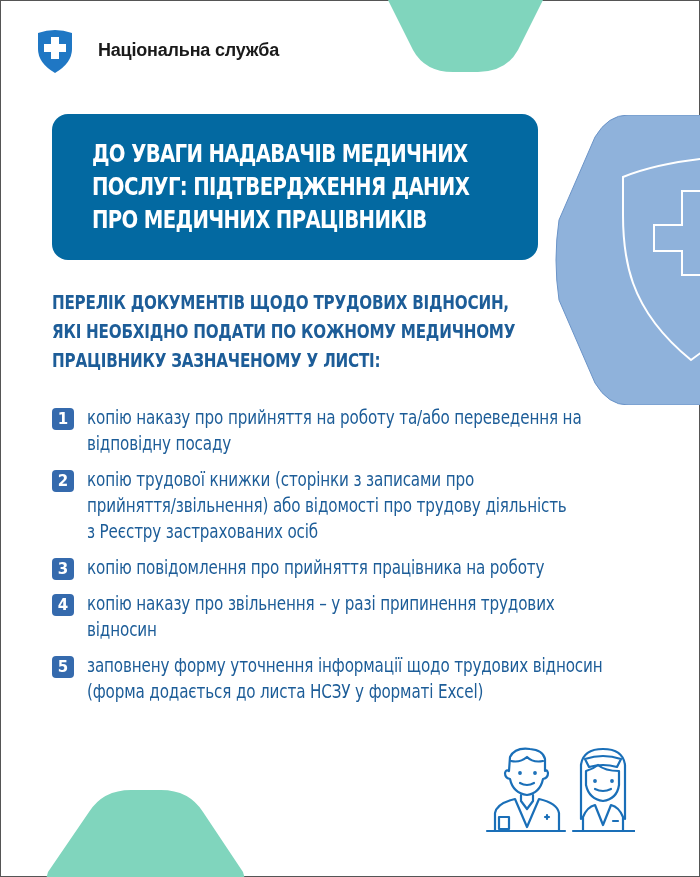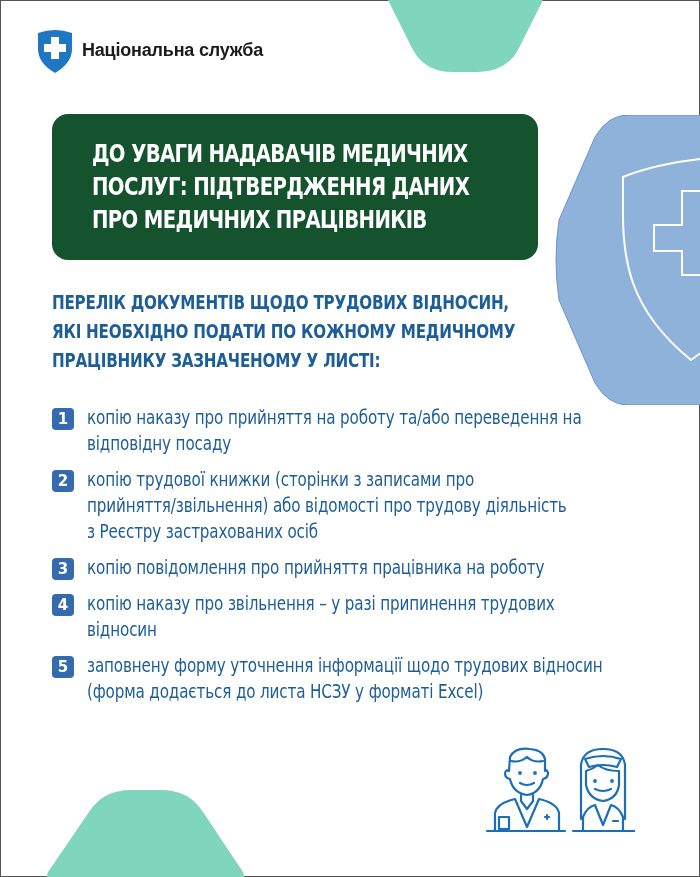--- a/index.html
+++ b/index.html
@@ -10,7 +10,7 @@
     .deco-right { position: absolute; left: 553px; top: 115px; width: 170px; height: 290px; }
     .logo { position: absolute; left: 36px; top: 27px; display: flex; align-items: center; }
     .logo-shield { width: 38px; height: 46px; }
-    .logo-text { margin-left: 8px; font-weight: bold; font-size: 18px; line-height: 21px; color: #1a1a1a; letter-spacing: -0.2px; }
+    .logo-text { margin-left: 24px; font-weight: bold; font-size: 18px; line-height: 21px; color: #1a1a1a; letter-spacing: -0.2px; }
     .banner { position: absolute; left: 52px; top: 114px; width: 486px; height: 146px; background: #14532d; border-radius: 16px; box-sizing: border-box; padding: 24px 30px 0 40px; }
     .banner-title { color: #ffffff; font-family: "DejaVu Sans", sans-serif; font-weight: bold; font-size: 24px; line-height: 33px; letter-spacing: -0.8px; transform: scaleX(0.82); transform-origin: left top; white-space: nowrap; }
     .subhead { position: absolute; left: 52px; top: 288px; color: #1d5d98; font-family: "DejaVu Sans", sans-serif; font-weight: bold; font-size: 19px; line-height: 29px; transform: scaleX(0.8); transform-origin: left top; white-space: nowrap; letter-spacing: -0.3px; }

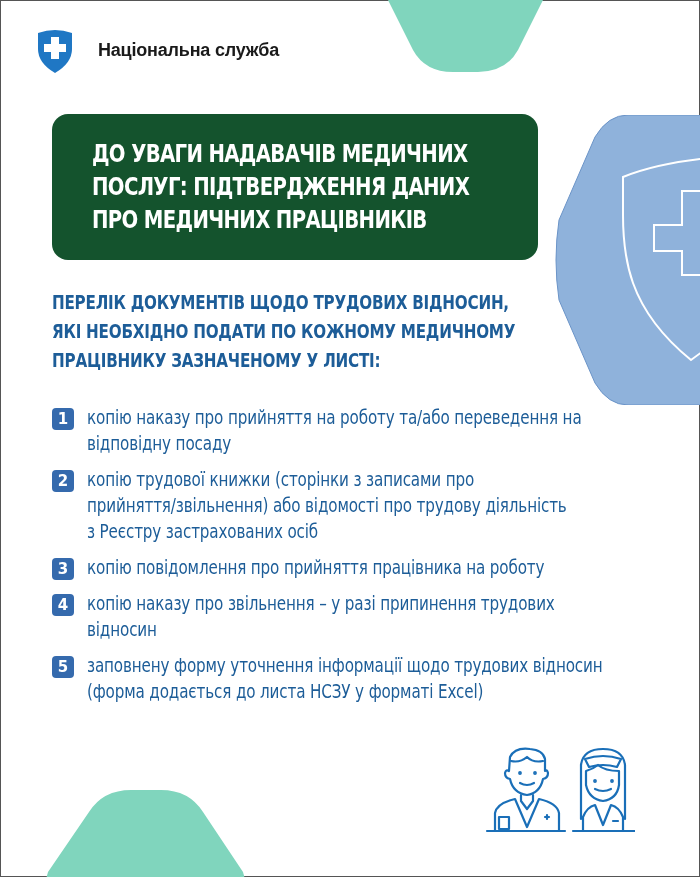--- a/index.html
+++ b/index.html
@@ -11,7 +11,7 @@
     .logo { position: absolute; left: 36px; top: 27px; display: flex; align-items: center; }
     .logo-shield { width: 38px; height: 46px; }
     .logo-text { margin-left: 24px; font-weight: bold; font-size: 18px; line-height: 21px; color: #1a1a1a; letter-spacing: -0.2px; }
-    .banner { position: absolute; left: 52px; top: 114px; width: 486px; height: 146px; background: #14532d; border-radius: 16px; box-sizing: border-box; padding: 24px 30px 0 40px; }
+    .banner { position: absolute; left: 52px; top: 114px; width: 486px; height: 146px; background: #0369a1; border-radius: 16px; box-sizing: border-box; padding: 24px 30px 0 40px; }
     .banner-title { color: #ffffff; font-family: "DejaVu Sans", sans-serif; font-weight: bold; font-size: 24px; line-height: 33px; letter-spacing: -0.8px; transform: scaleX(0.82); transform-origin: left top; white-space: nowrap; }
     .subhead { position: absolute; left: 52px; top: 288px; color: #1d5d98; font-family: "DejaVu Sans", sans-serif; font-weight: bold; font-size: 19px; line-height: 29px; transform: scaleX(0.8); transform-origin: left top; white-space: nowrap; letter-spacing: -0.3px; }
     .list { position: absolute; left: 52px; top: 404px; width: 620px; }

